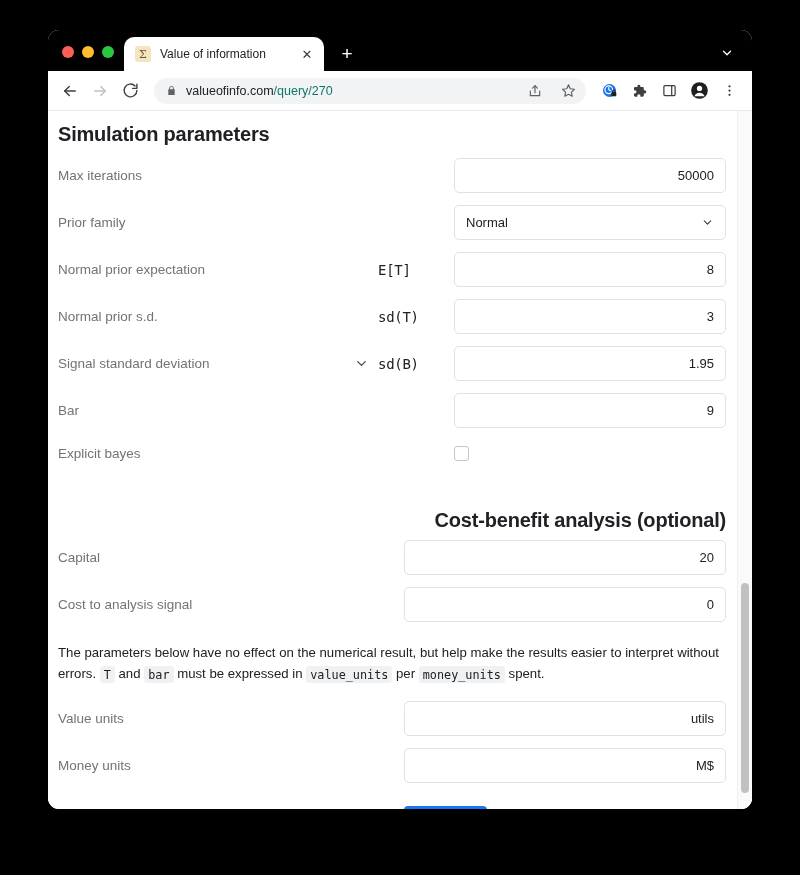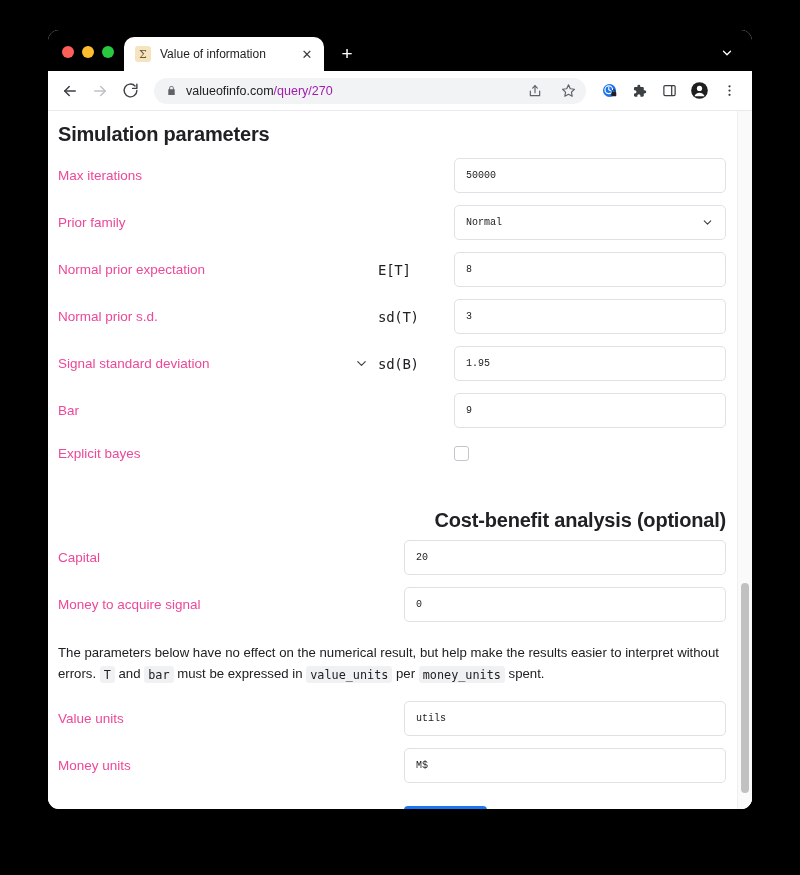--- a/index.html
+++ b/index.html
@@ -151,7 +151,7 @@
     overflow: hidden;
     min-width: 0;
   }
-  .url .path { color: #a21caf; }
+  .url .path { color: #0f766e; }
 
   .omni-action {
     width: 24px; height: 24px;

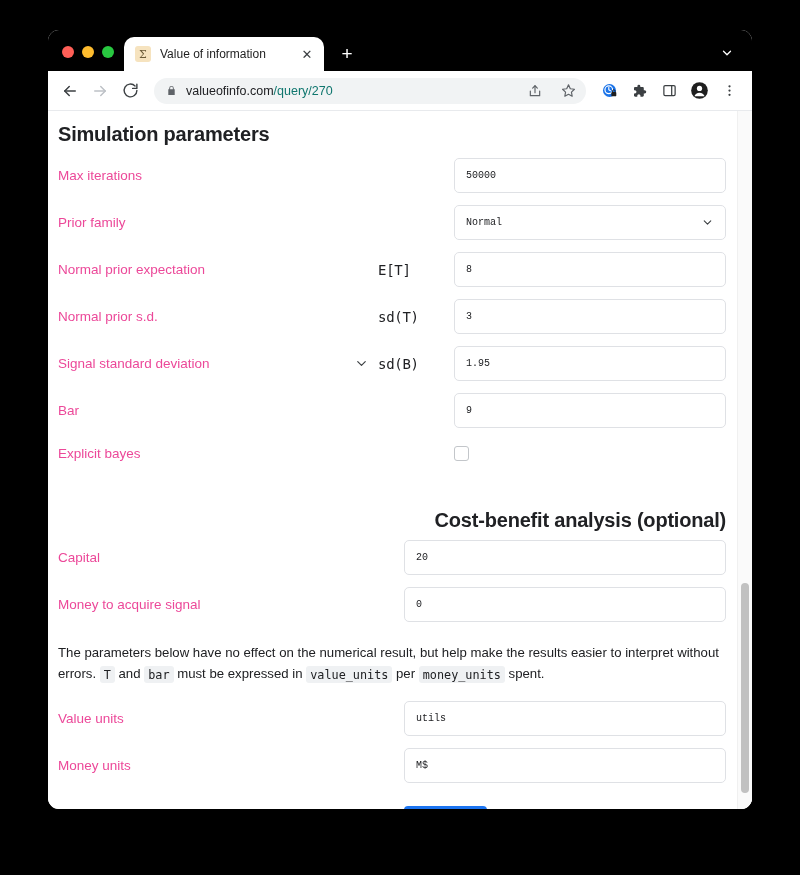--- a/index.html
+++ b/index.html
@@ -204,7 +204,7 @@
 
   .row-label {
     font-size: 13.5px;
-    color: #ec4899;
+    color: #737373;
     width: 286px;
     flex: 0 0 auto;
     padding-left: 0;

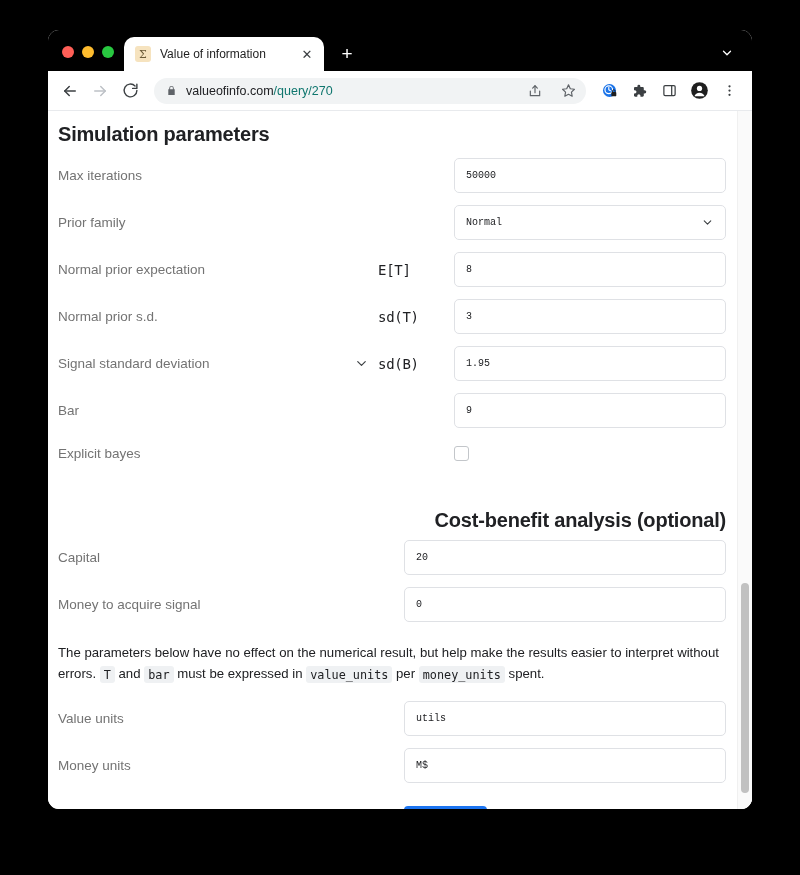--- a/index.html
+++ b/index.html
@@ -237,11 +237,12 @@
     border: 1px solid #dfe1e5;
     border-radius: 5px;
     background: #ffffff;
-    font-family: Liberation Mono, monospace;
-    font-size: 10px;
+    font-family: Liberation Sans, sans-serif;
+    font-size: 13px;
     color: #202124;
     padding: 0 11px;
     outline: none;
+    text-align: right;
   }
 
   .select-box {

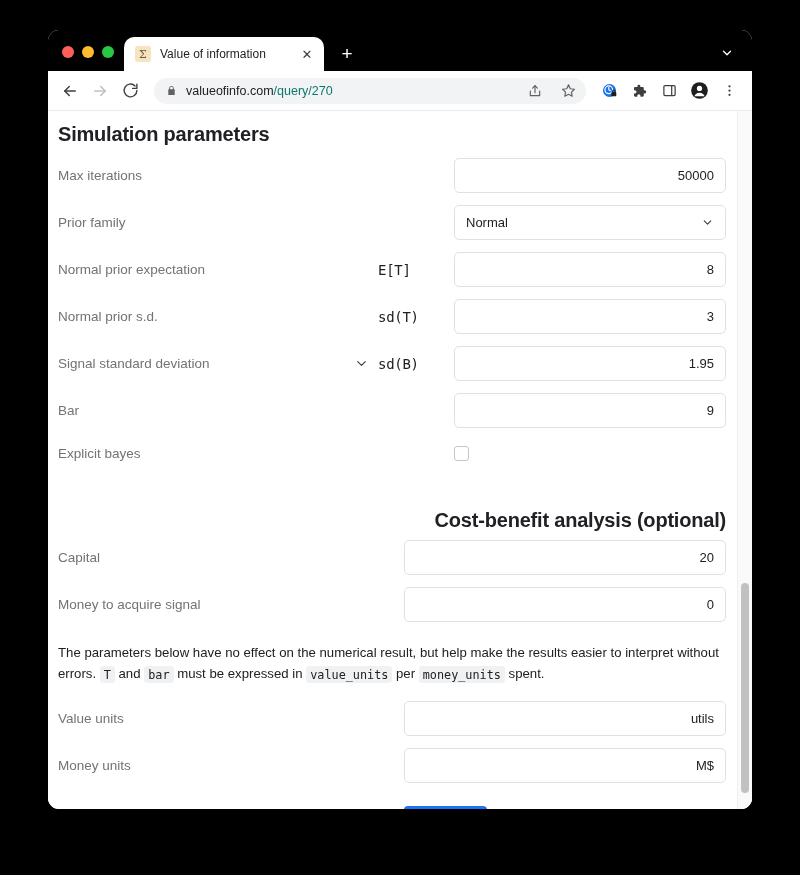--- a/index.html
+++ b/index.html
@@ -510,7 +510,7 @@
         </div>
 
         <div class="row cb">
-          <div class="row-label">Money to acquire signal</div>
+          <div class="row-label">Cost to analysis signal</div>
           <div class="row-field">
             <input class="txt" type="text" value="0" style="">
           </div>

